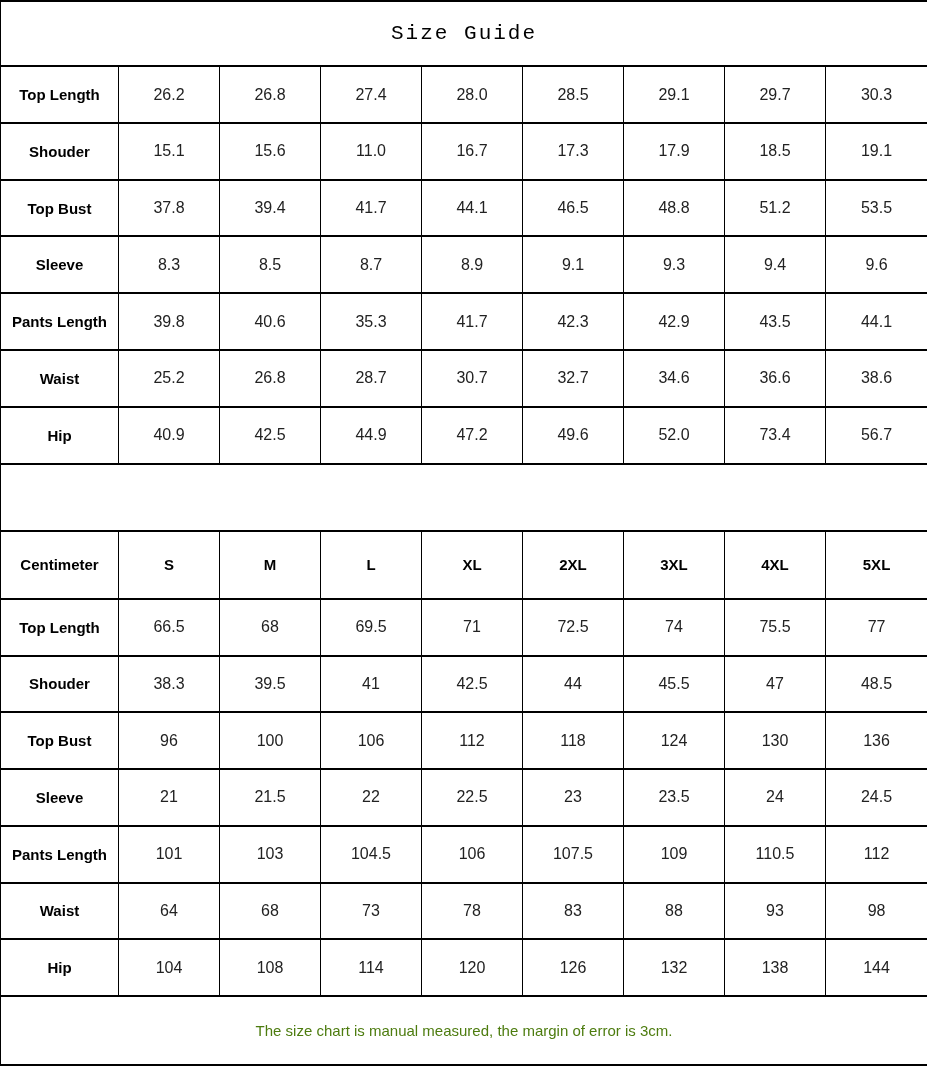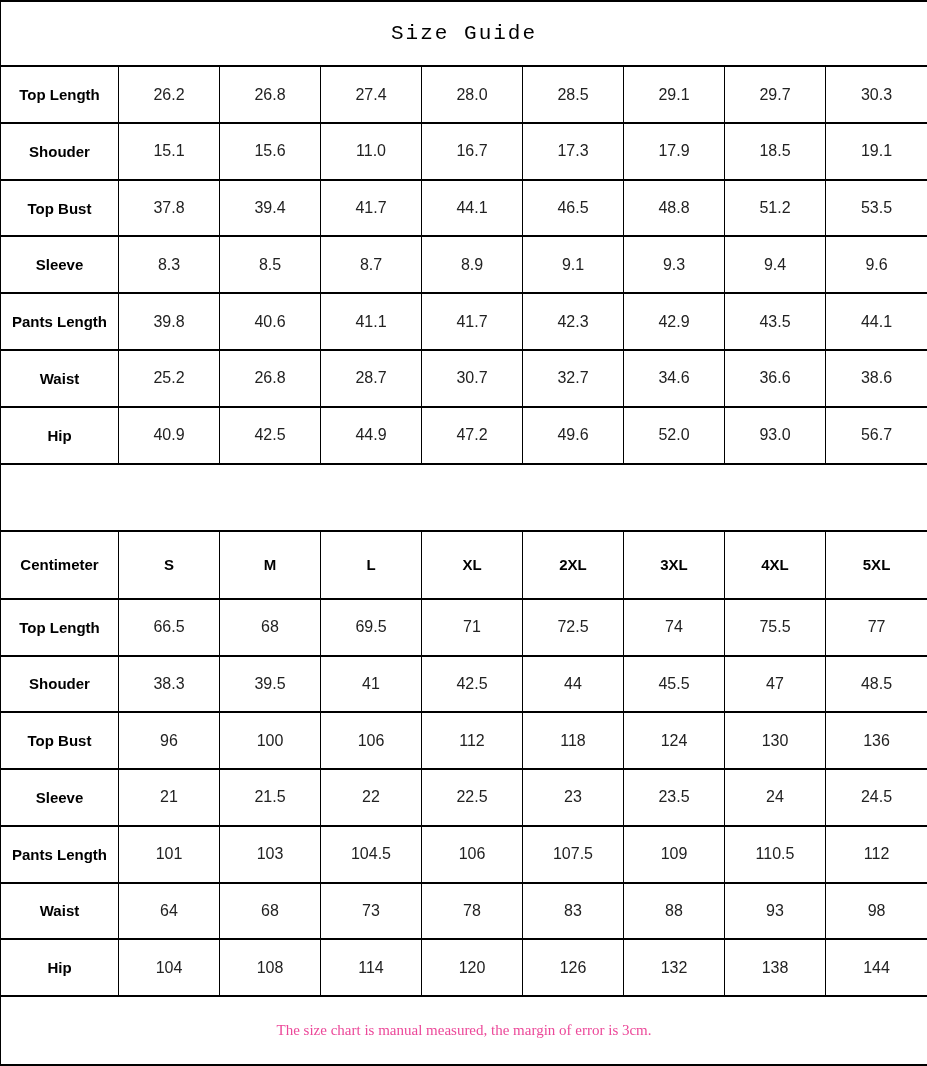--- a/index.html
+++ b/index.html
@@ -130,7 +130,7 @@
           <th>Pants Length</th>
           <td>39.8</td>
           <td>40.6</td>
-          <td>41.1</td>
+          <td>35.3</td>
           <td>41.7</td>
           <td>42.3</td>
           <td>42.9</td>

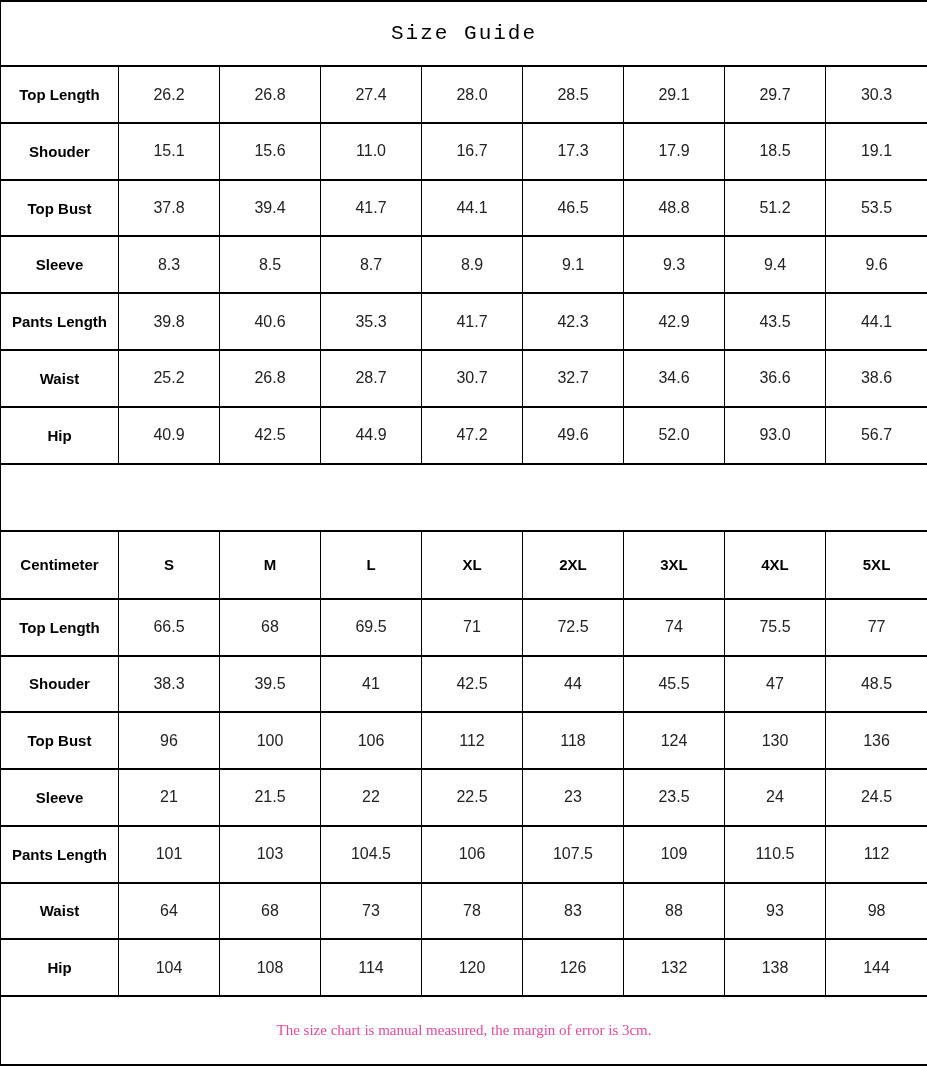--- a/index.html
+++ b/index.html
@@ -156,7 +156,7 @@
           <td>47.2</td>
           <td>49.6</td>
           <td>52.0</td>
-          <td>93.0</td>
+          <td>73.4</td>
           <td>56.7</td>
         </tr>
       </tbody>

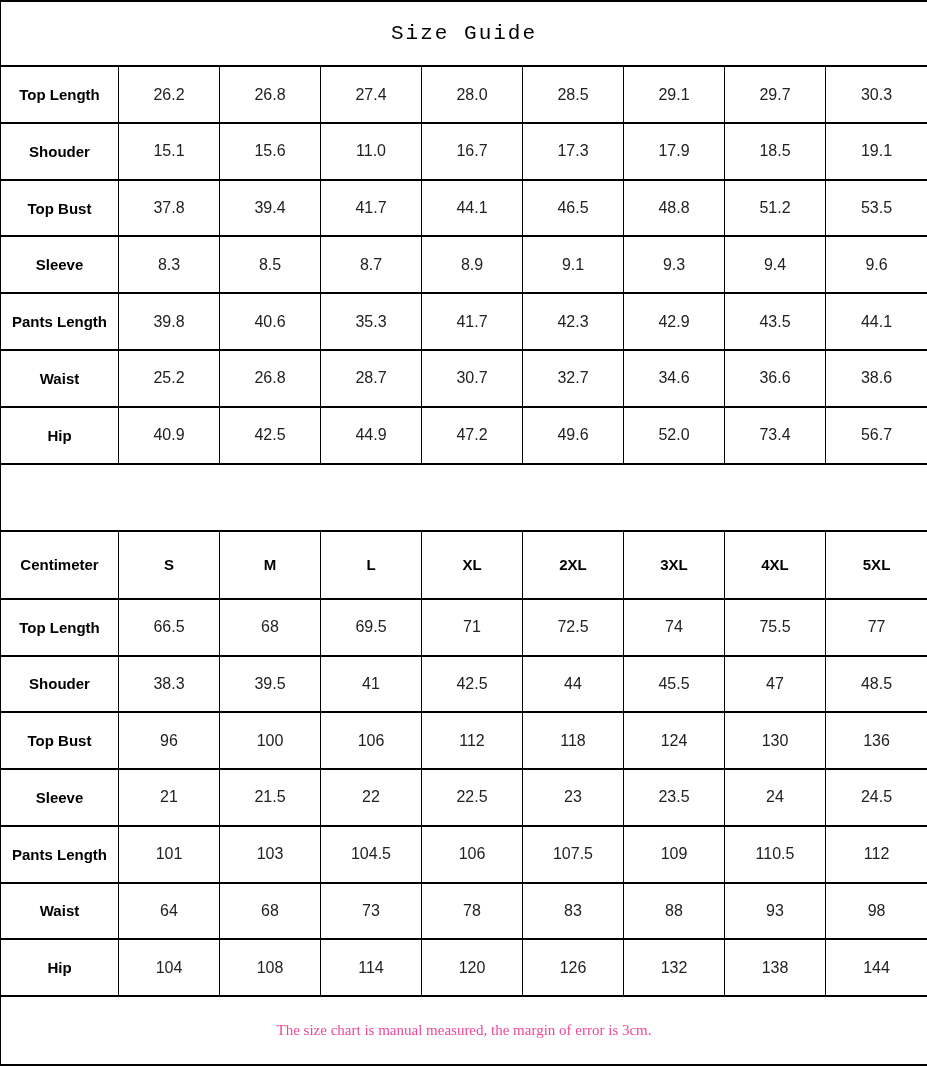--- a/index.html
+++ b/index.html
@@ -55,9 +55,9 @@
   tr.spacer-row { height: 56px; }
   tr.footer-row { height: 57px; }
   tr.footer-row td {
-    font-family: Liberation Serif, serif;
+    font-family: Liberation Sans, sans-serif;
     font-size: 15px;
-    color: #ec4899;
+    color: #4d7c0f;
   }
 </style>
 </head>

